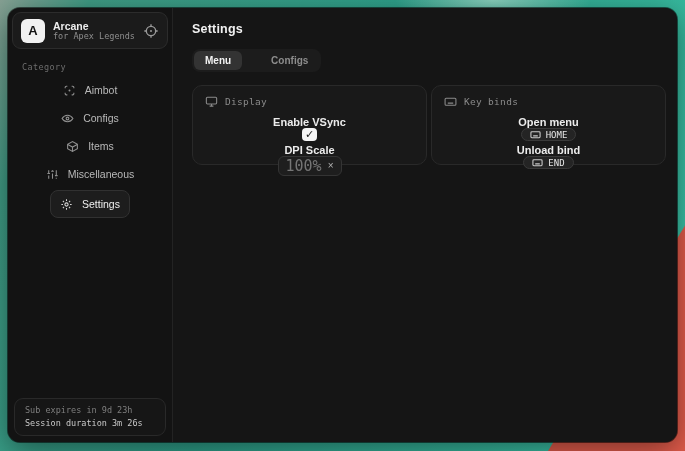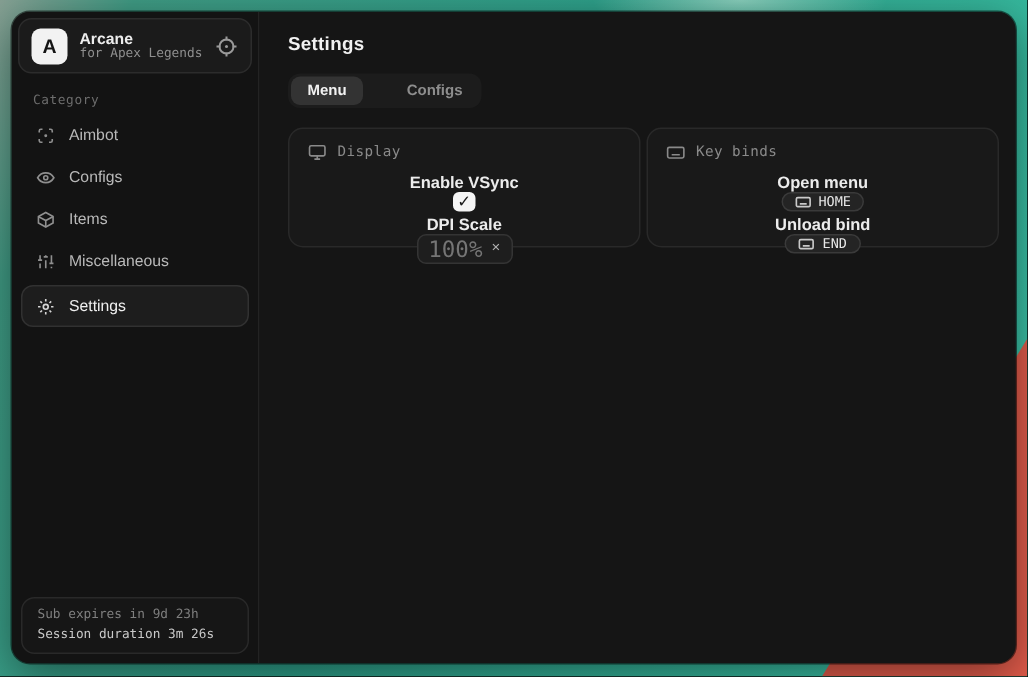--- a/index.html
+++ b/index.html
@@ -52,7 +52,7 @@
     margin:13px 0 4px 10px;
   }
 
-  .nav { display:flex; flex-direction:column; }
+  .nav { display:flex; flex-direction:column;align-items:center; }
   .nav-item {
     display:flex; align-items:center; gap:9px;
     height:28px; padding:0 9px; margin:0 2px; border-radius:8px;

